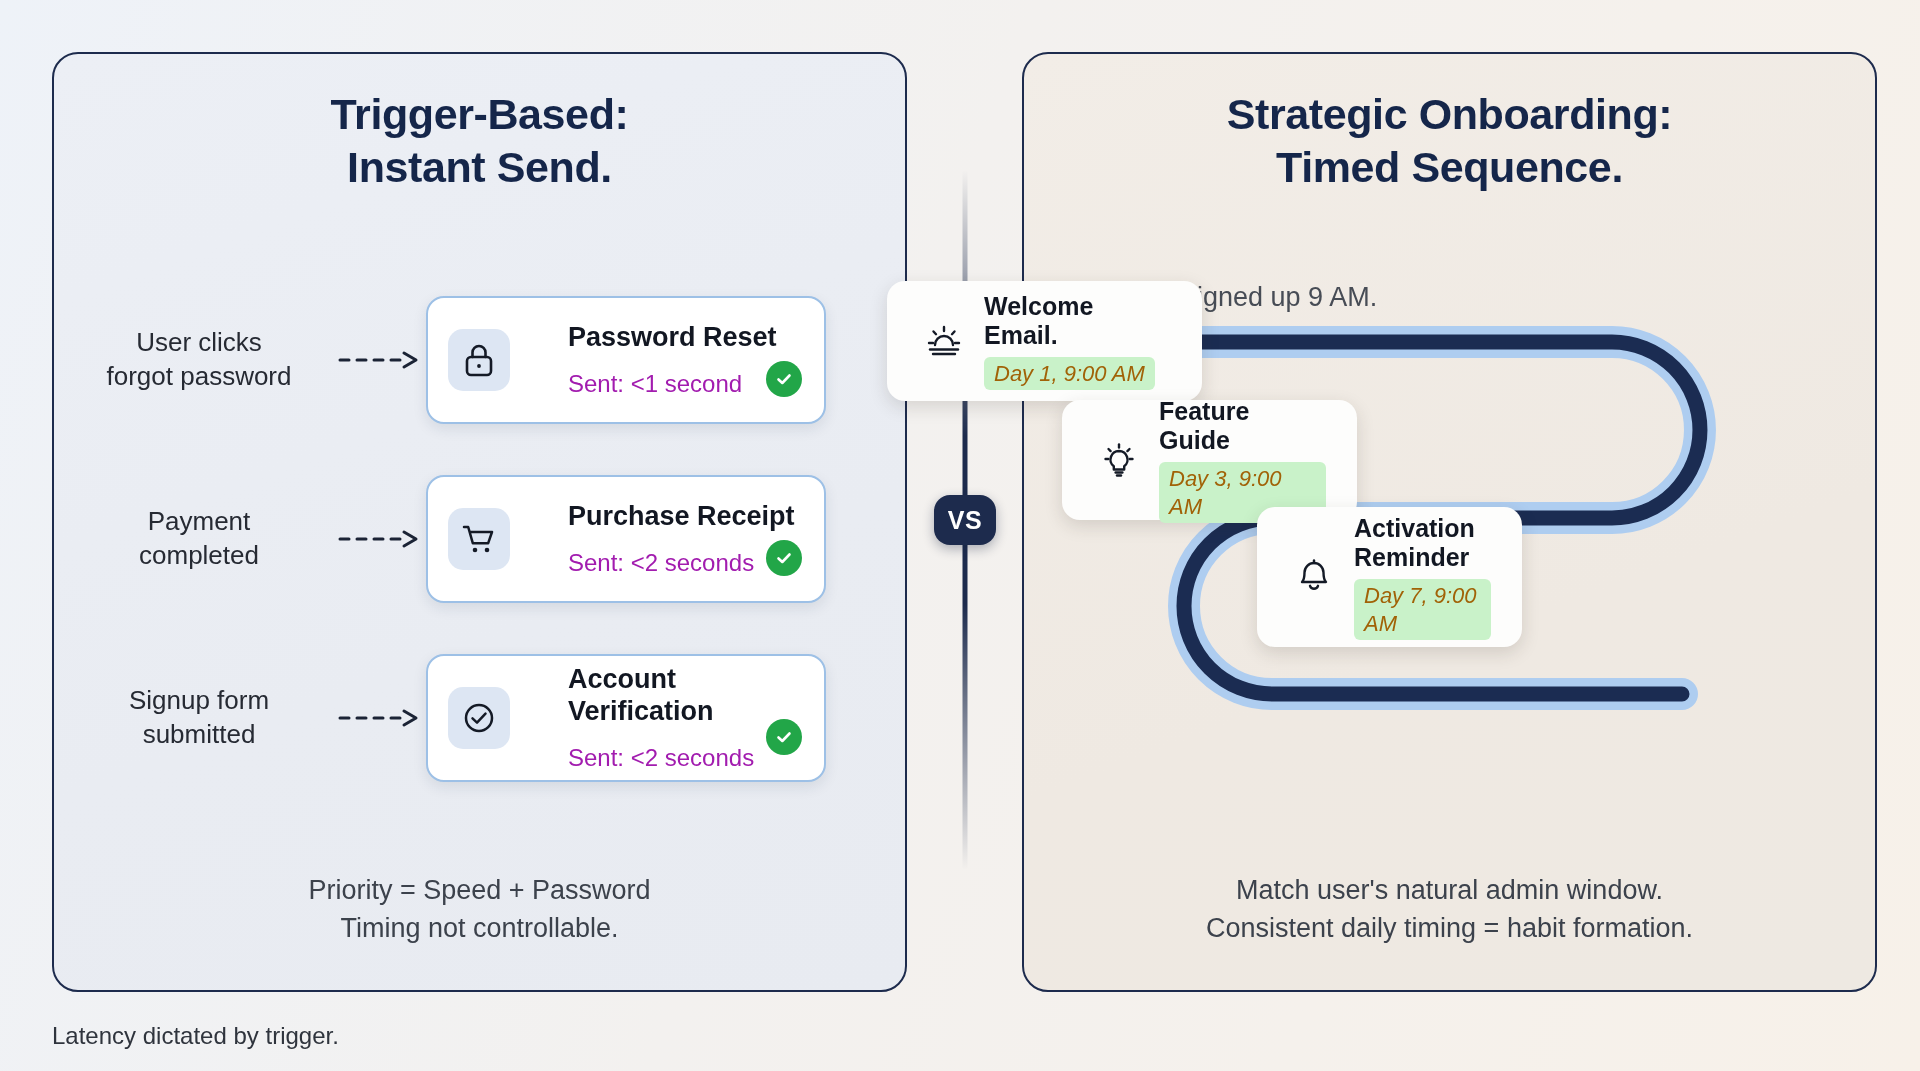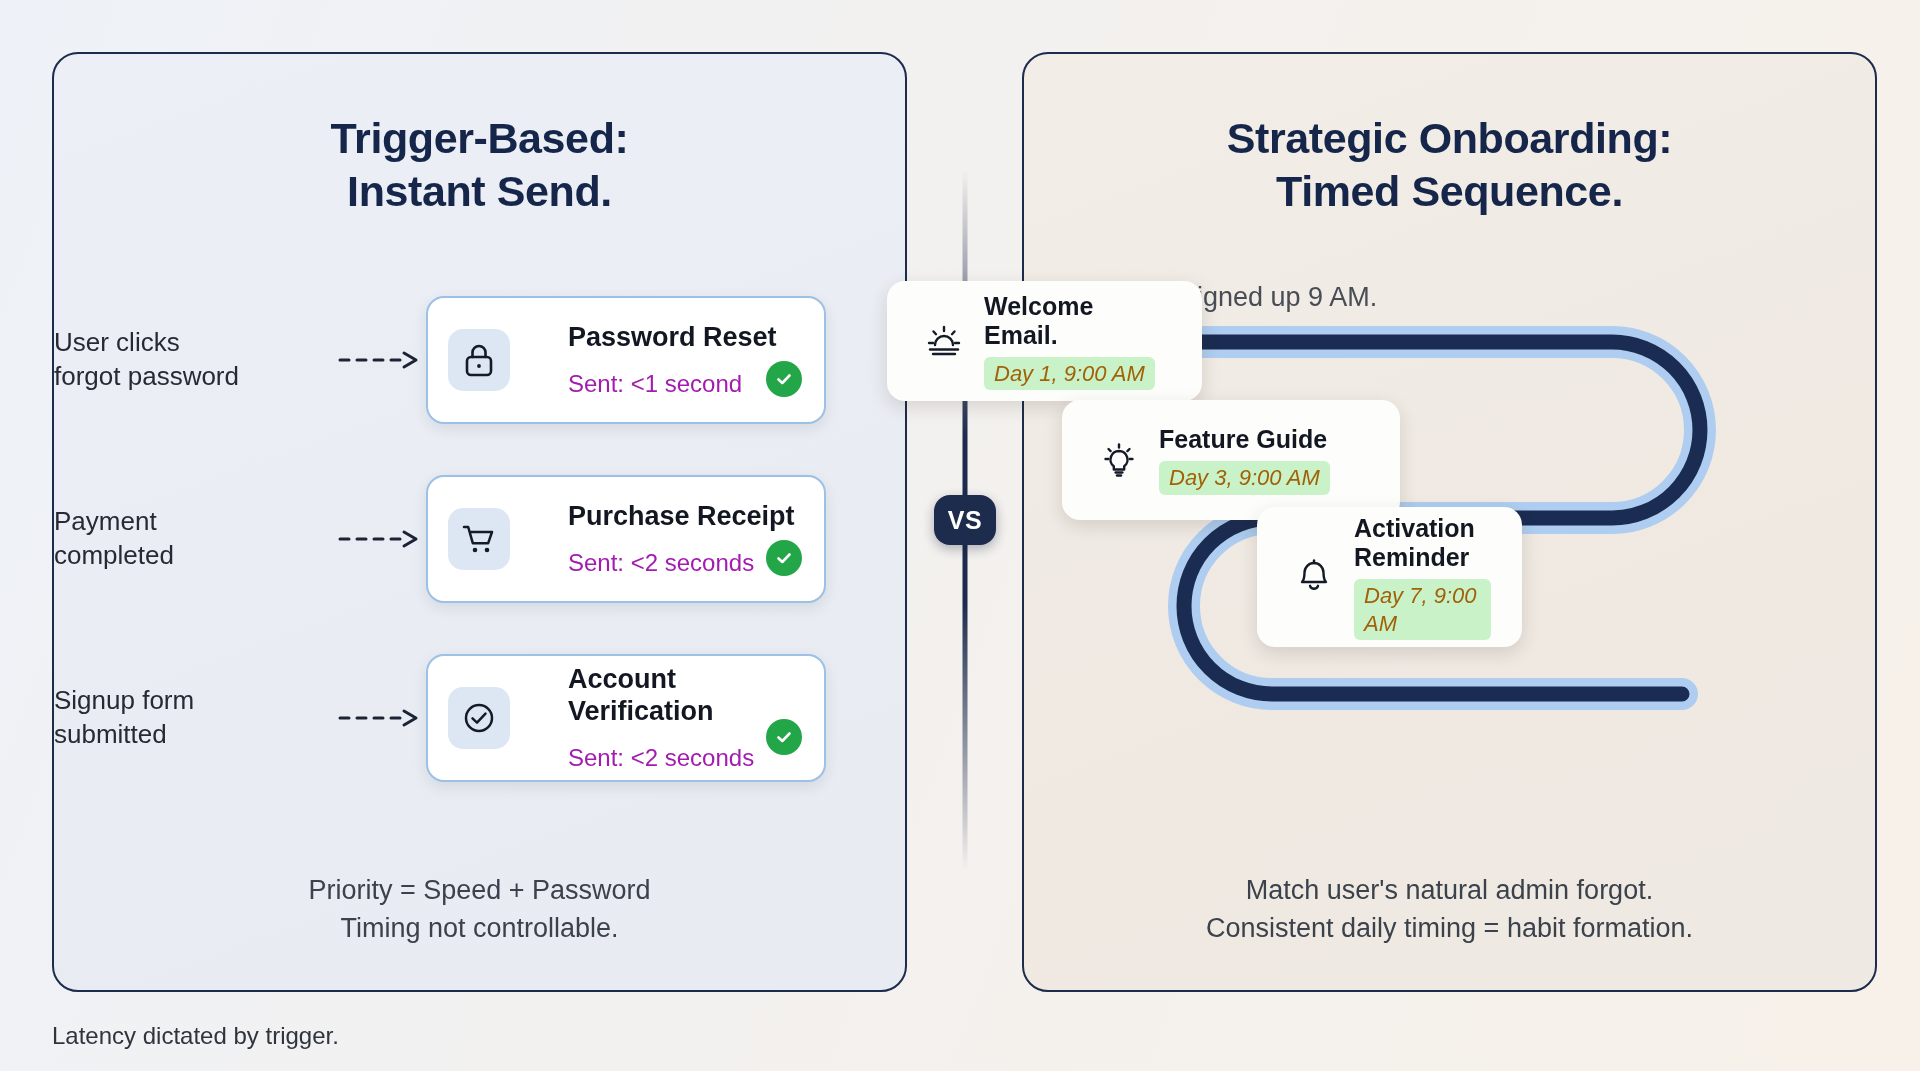--- a/index.html
+++ b/index.html
@@ -26,7 +26,7 @@
   }
 
   .panel-title{
-    margin:0;padding-top:58px;
+    margin:0;padding-top:34px;
     text-align:center;color:#15264a;
     font-size:43px;font-weight:bold;line-height:1.23;
     letter-spacing:-0.4px;

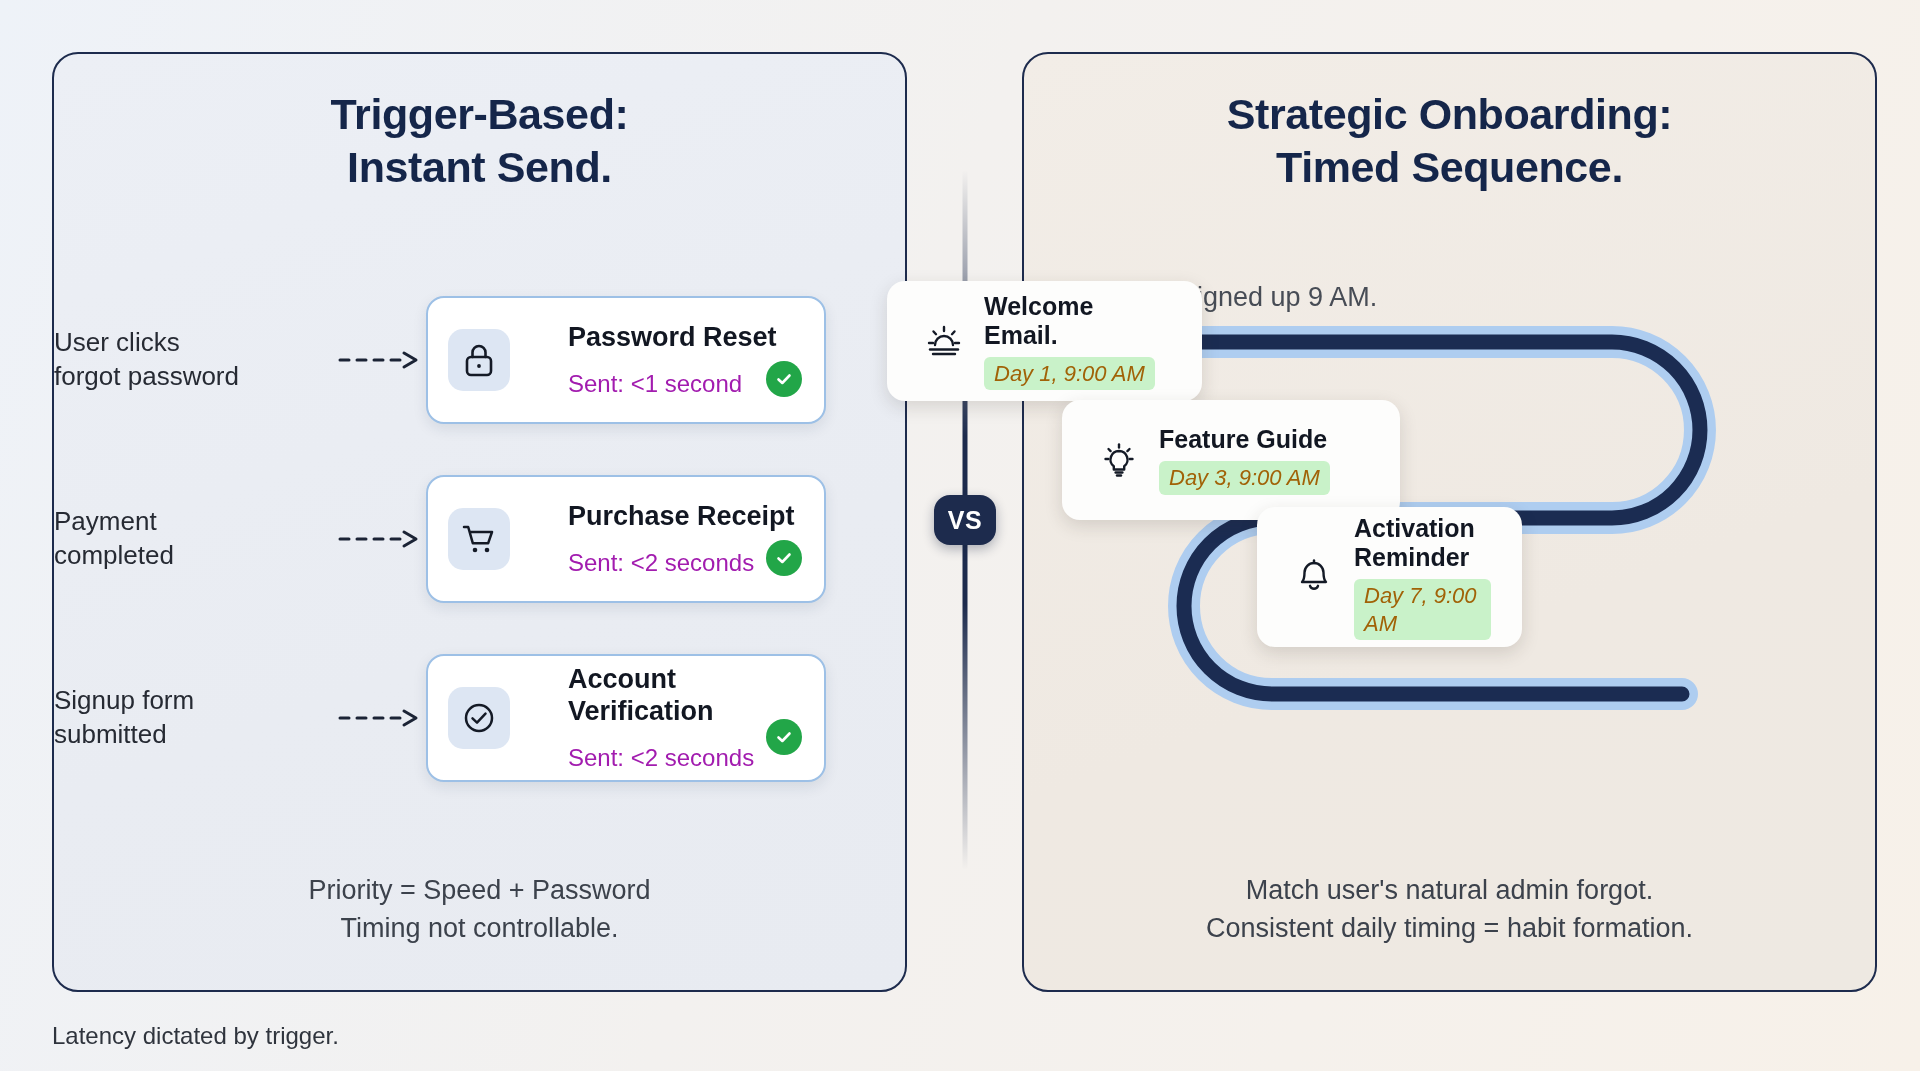--- a/index.html
+++ b/index.html
@@ -42,7 +42,7 @@
   #row-2{top:598px;}
 
   .trigger-label{
-    width:290px;text-align:left;color:#262a33;
+    width:290px;text-align:center;color:#262a33;
     font-size:26px;line-height:1.30;
   }
   .trigger-label .l2{display:block;}

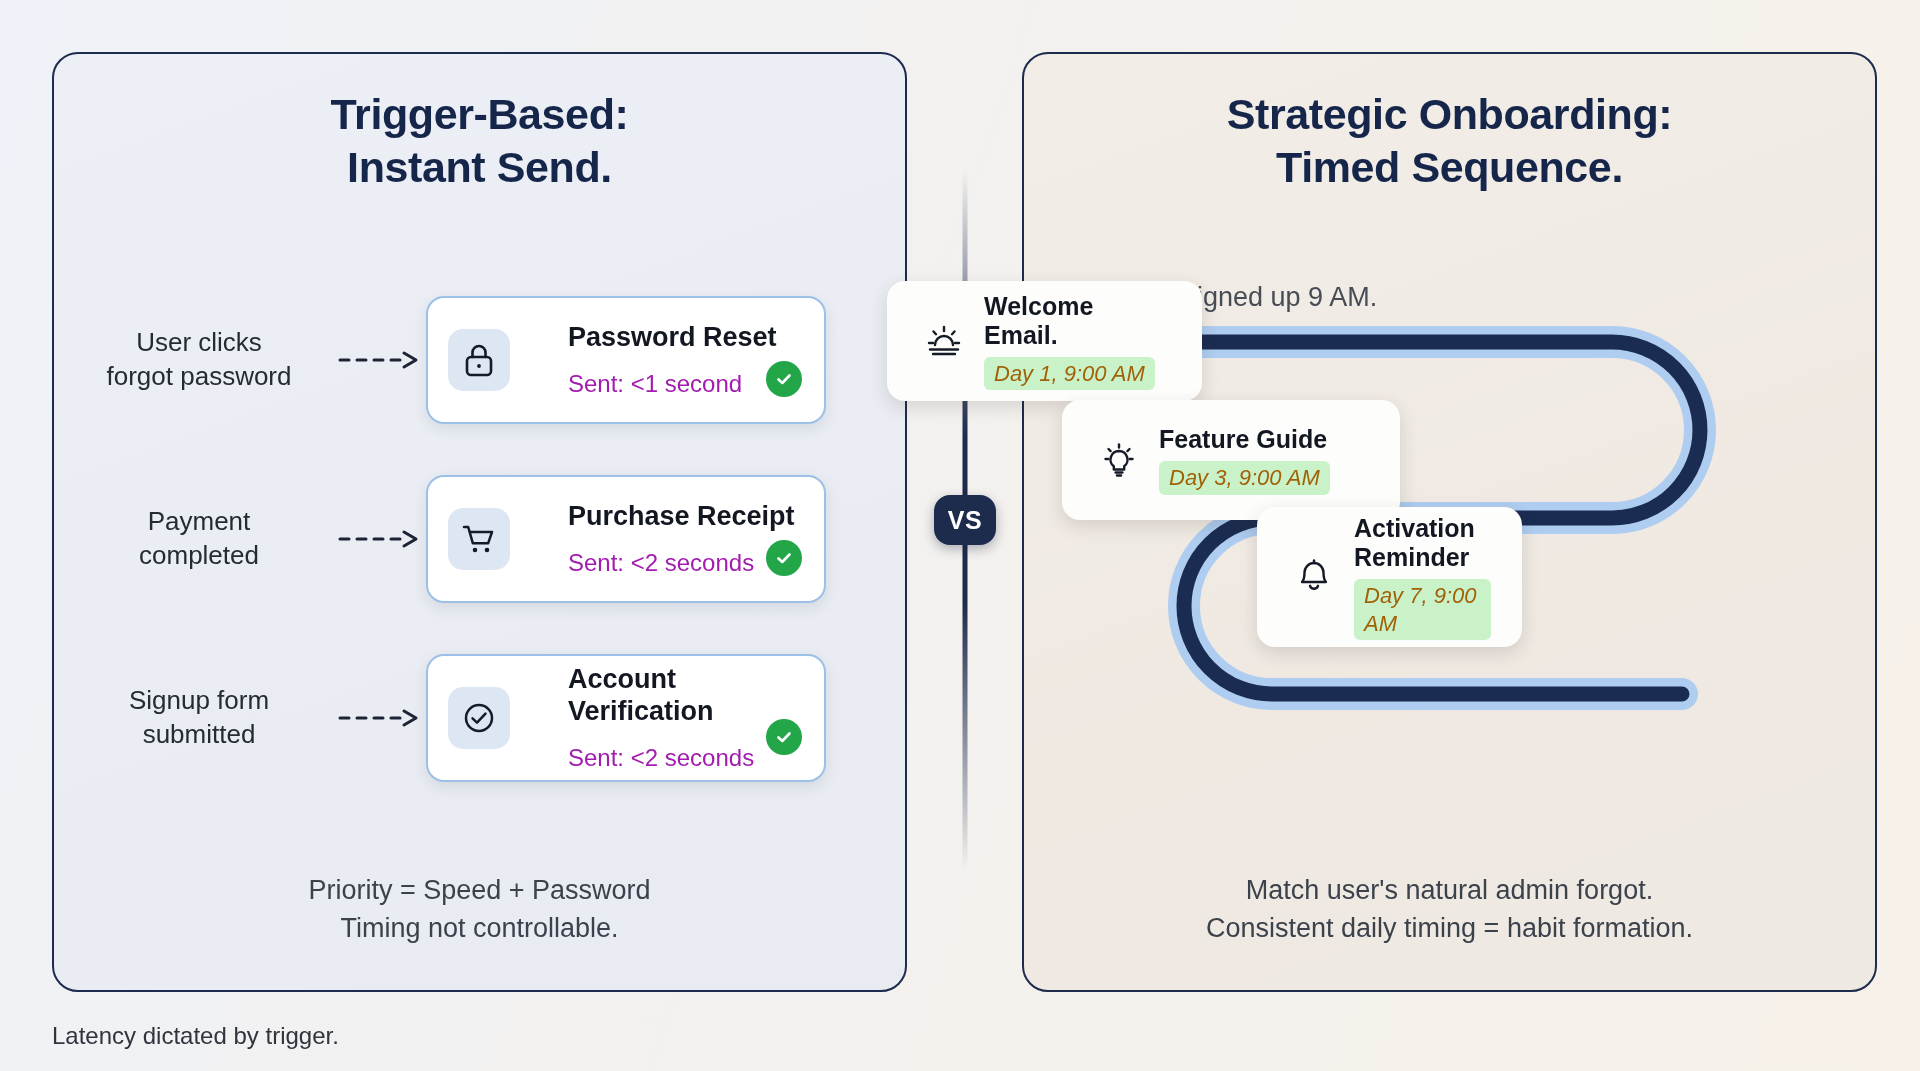--- a/index.html
+++ b/index.html
@@ -108,7 +108,7 @@
     display:flex;align-items:center;padding:0 31px;
   }
   #seq-card-0{left:-135px;top:229px;width:315px;height:120px;}
-  #seq-card-1{left:40px;top:348px;width:338px;height:120px;}
+  #seq-card-1{left:40px;top:348px;width:295px;height:120px;}
   #seq-card-2{left:235px;top:455px;width:265px;height:140px;}
   .seq-ico{width:52px;height:52px;flex:0 0 52px;display:flex;align-items:center;justify-content:center;}
   .seq-text{margin-left:14px;}

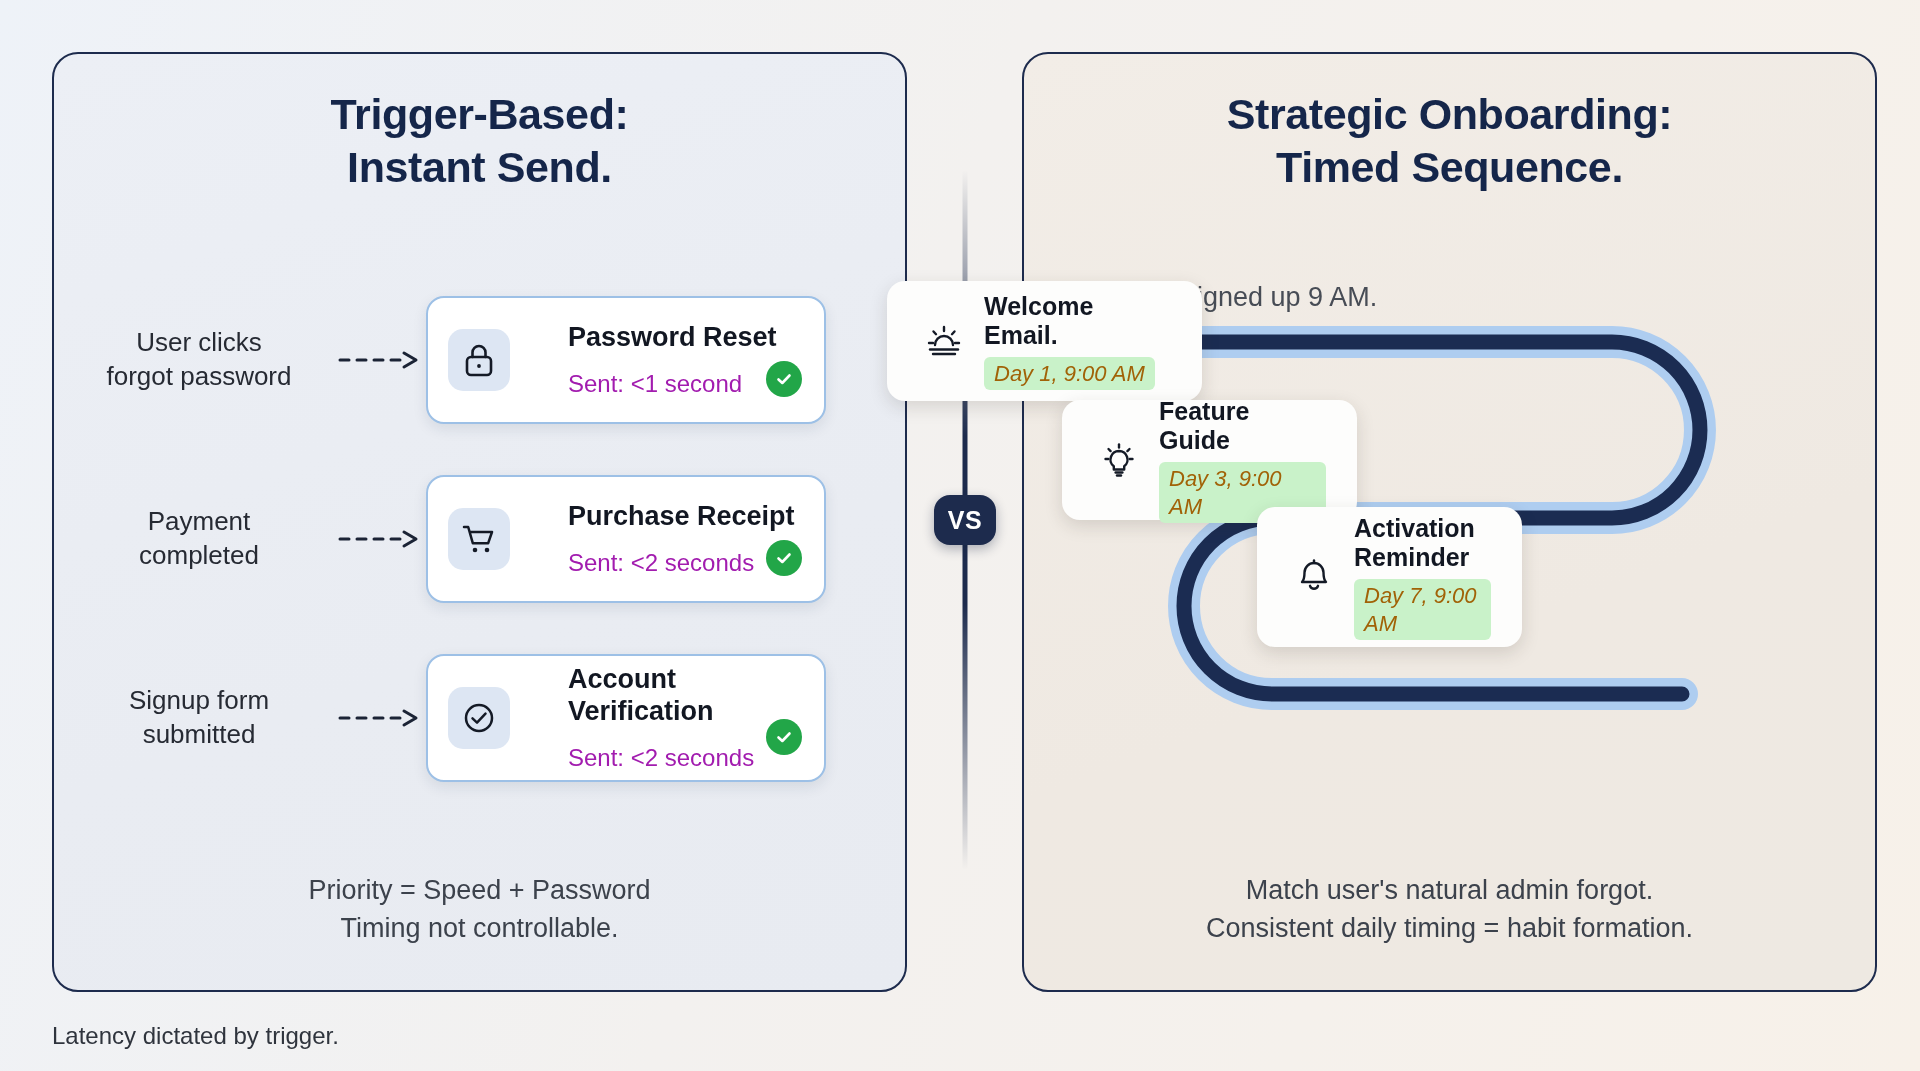--- a/index.html
+++ b/index.html
@@ -239,7 +239,7 @@
     </h1>
 
     <div class="panel-foot" id="foot-right">
-      <span>Match user's natural admin forgot.</span>
+      <span>Match user's natural admin window.</span>
       <span class="l2">Consistent daily timing = habit formation.</span>
     </div>
   </section>

